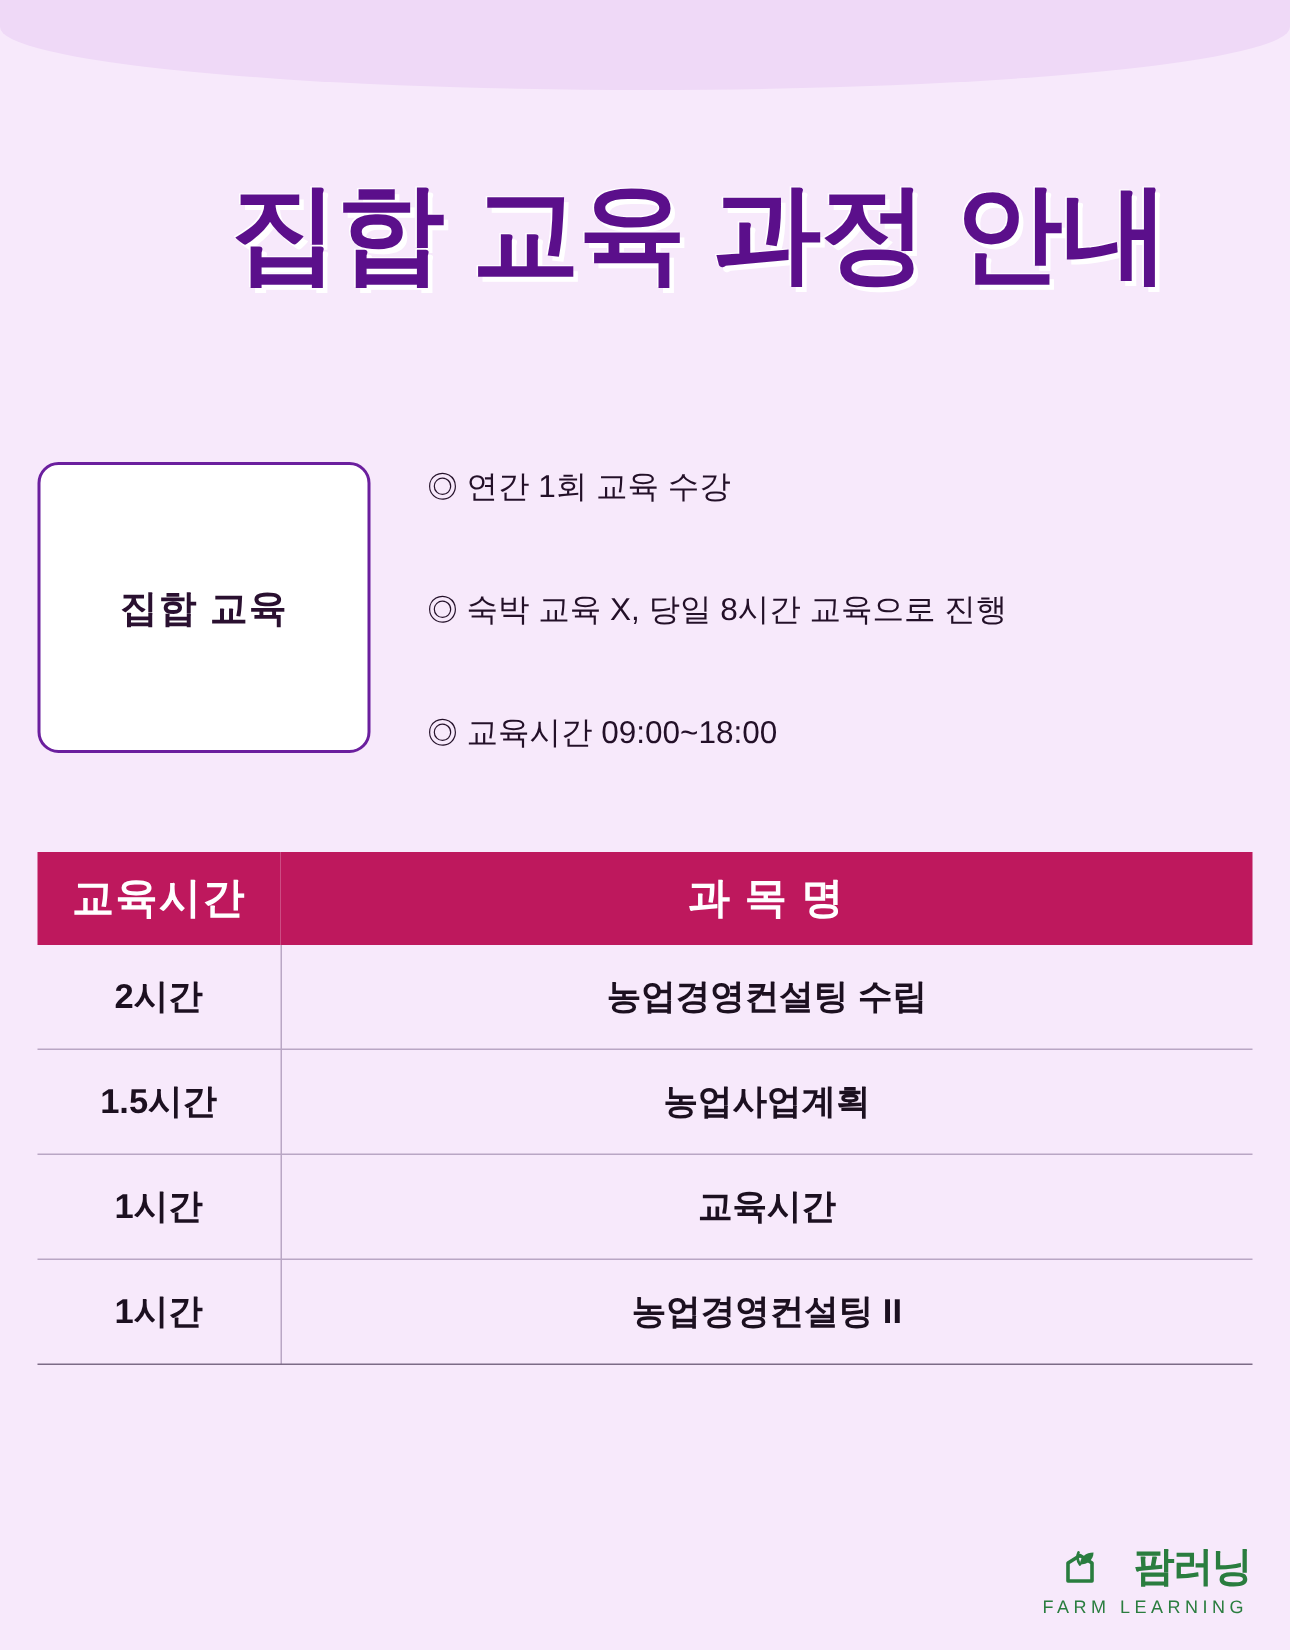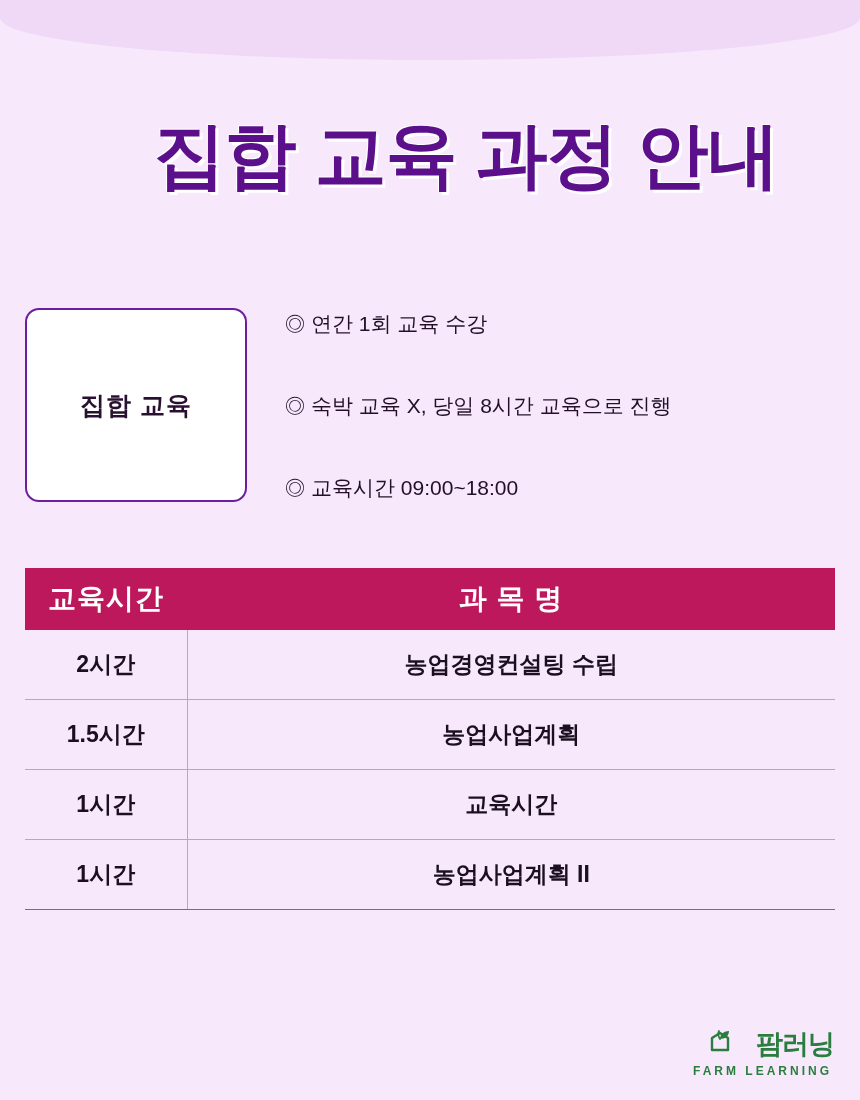--- a/index.html
+++ b/index.html
@@ -214,7 +214,7 @@
       </tr>
       <tr>
         <td class="time">1시간</td>
-        <td>농업사업계획 II</td>
+        <td>농업경영컨설팅 II</td>
       </tr>
     </tbody>
   </table>

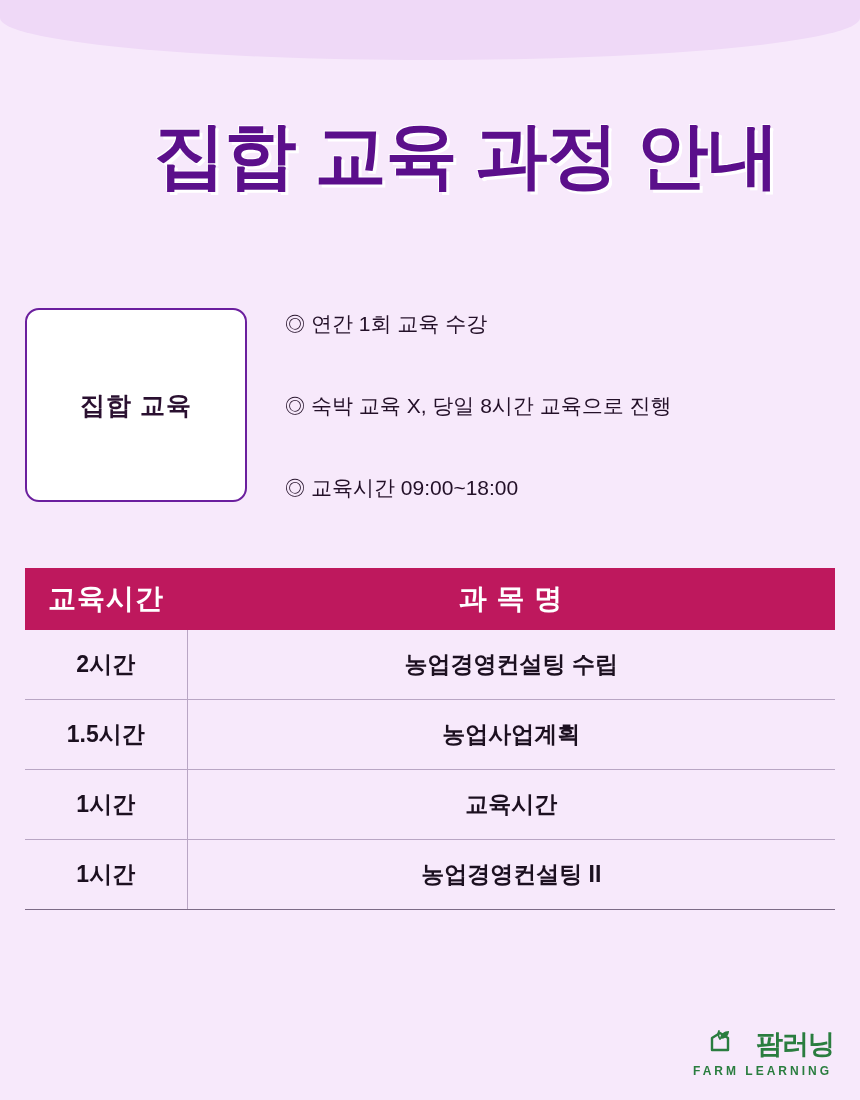--- a/index.html
+++ b/index.html
@@ -145,6 +145,7 @@
   }
   .logo-row {
     display: flex;
+    align-items: center;
     gap: 20px;
   }
   .logo-mark {

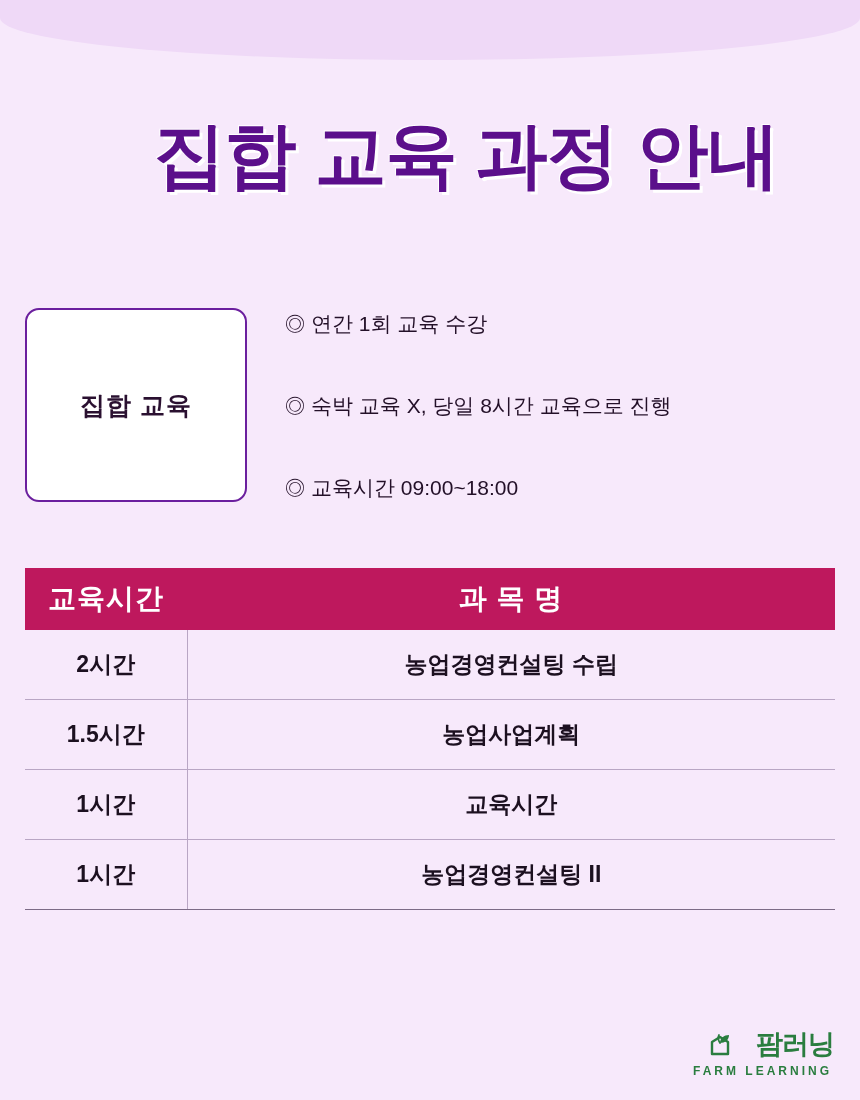--- a/index.html
+++ b/index.html
@@ -161,7 +161,7 @@
   }
   .logo-sub {
     font-size: 12px;
-    font-weight: bold;
+    font-weight: normal;
     color: #2a7d3f;
     letter-spacing: 3px;
     margin-top: 2px;

